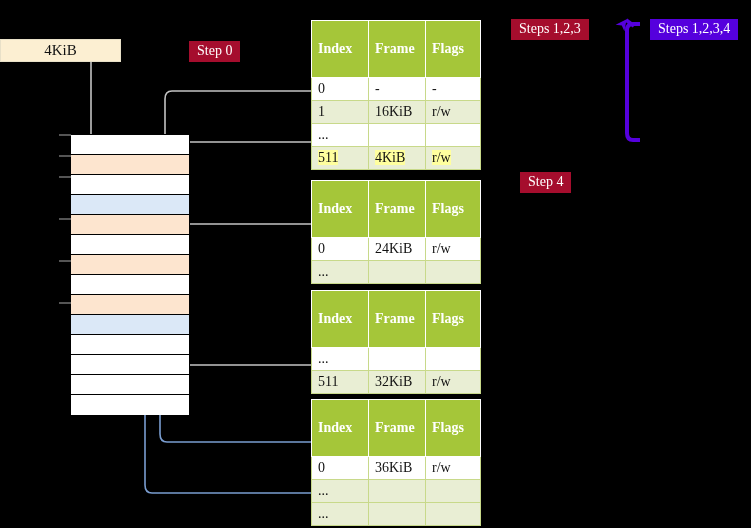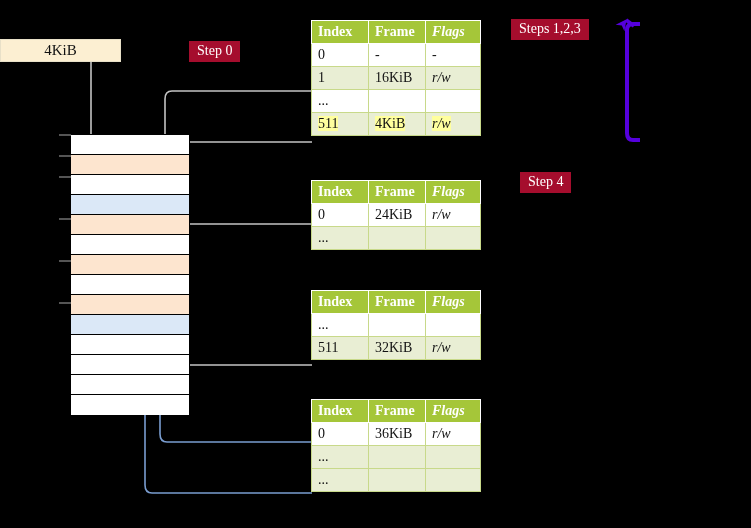--- a/index.html
+++ b/index.html
@@ -195,6 +195,7 @@
 
   <div class="badge red" id="badge-step0">Step 0</div>
   <div class="badge red" id="badge-s123">Steps 1,2,3</div>
+  <div class="badge blue" id="badge-s1234">Steps 1,2,3,4</div>
   <div class="badge red" id="badge-step4">Step 4</div>
 
   <table class="ptable" id="tbl-0">

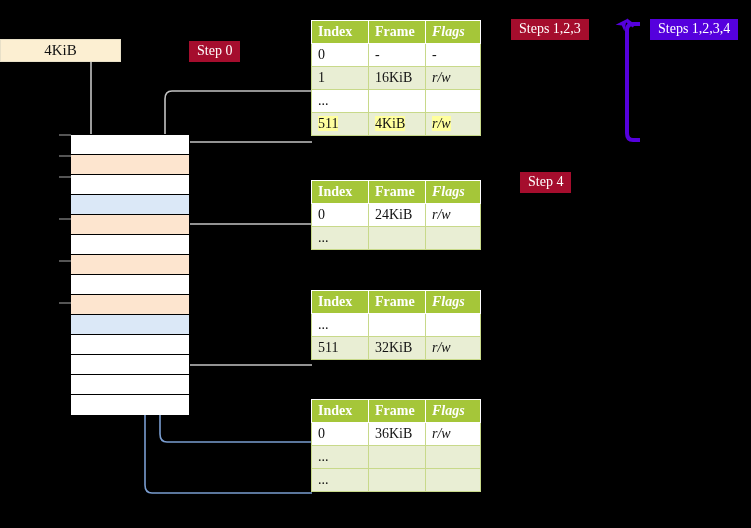--- a/index.html
+++ b/index.html
@@ -90,7 +90,7 @@
     color: #ffffff;
     font-weight: bold;
     text-align: left;
-    padding: 3px 6px;
+    padding: 20px 6px;
     border: 1px solid #ffffff;
     font-size: 14px;
   }

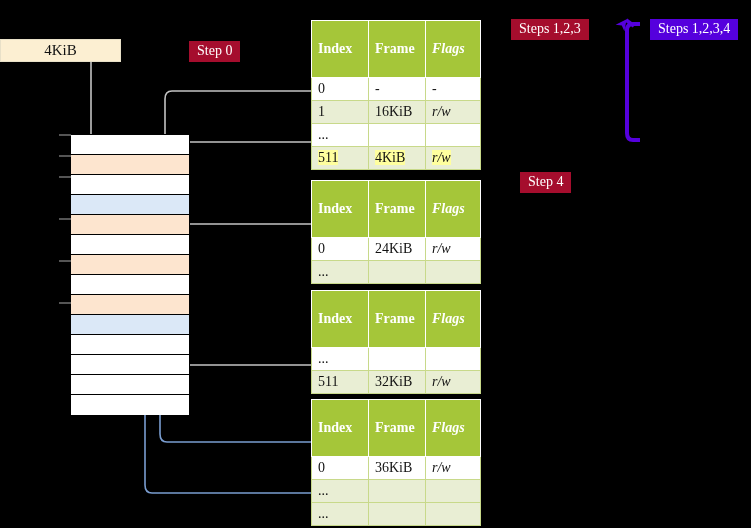--- a/index.html
+++ b/index.html
@@ -105,7 +105,7 @@
   .ptable td.hl span { background: #ffff9e; }
   .col-index { width: 57px; }
   .col-frame { width: 57px; }
-  .col-flags { width: 55px; font-style: italic; }
+  .col-flags { width: 55px; }
 
   #tbl-0 { left: 311px; top: 20px; }
   #tbl-1 { left: 311px; top: 180px; }

